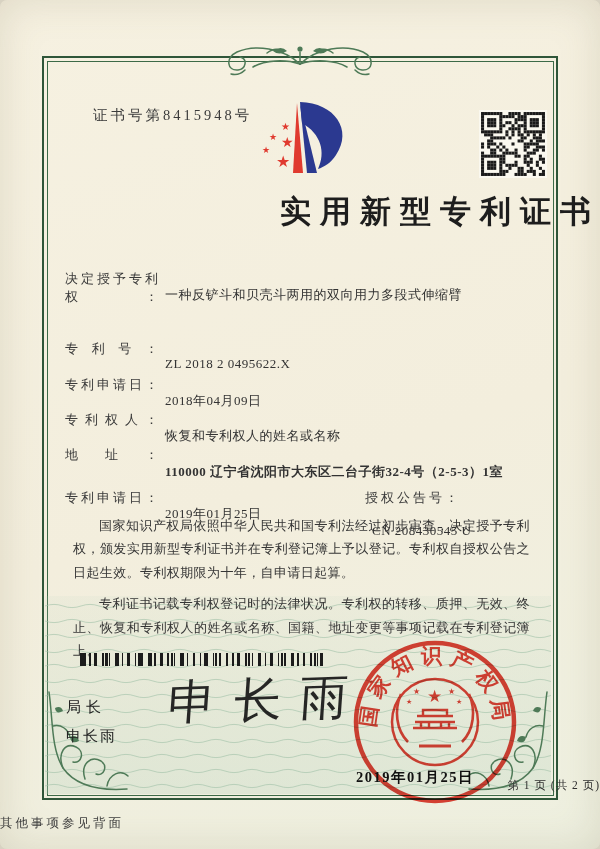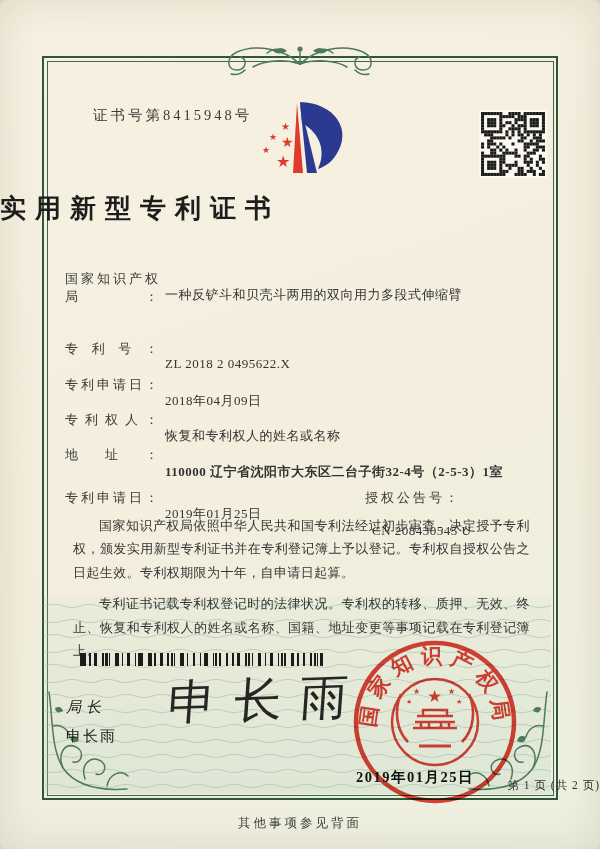--- a/index.html
+++ b/index.html
@@ -24,8 +24,8 @@
   .cert-no{position:absolute;left:93px;top:106px;font-size:14.5px;letter-spacing:3px;color:#3b3b3b;}
   .logo{position:absolute;left:245px;top:90px;width:115px;height:100px;}
   .qr{position:absolute;left:479px;top:110px;width:68px;height:68px;}
-  .title{position:absolute;left:0;top:191px;width:100%;text-align:left;
-         font-size:26px;font-weight:700;letter-spacing:9px;color:#1d1d1d;}
+  .title{position:absolute;left:0;top:191px;width:100%;text-align:right;
+         font-size:31px;font-weight:700;letter-spacing:9px;color:#1d1d1d;}
   
   .row{position:absolute;left:65px;width:478px;font-size:13px;color:#333;}
   .flabel{display:inline-block;width:93px;text-align:justify;text-align-last:justify;

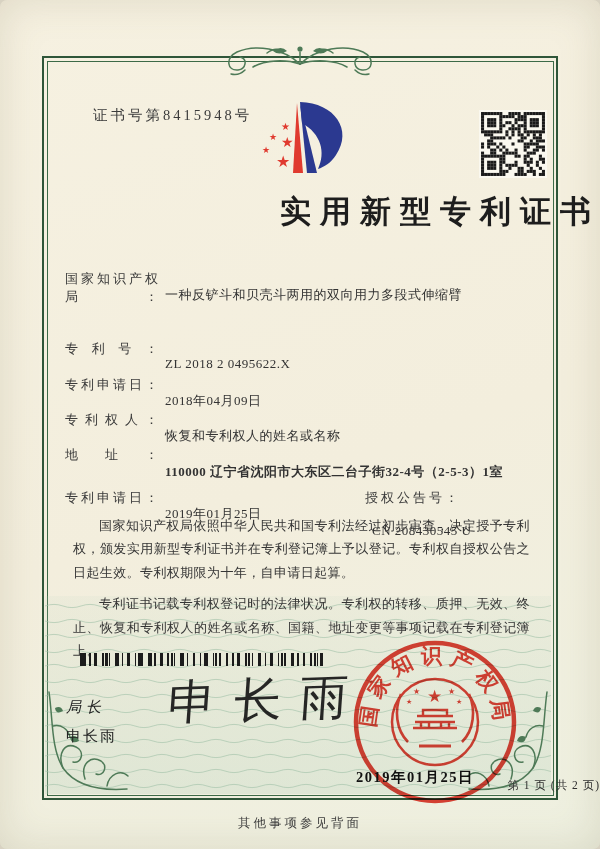--- a/index.html
+++ b/index.html
@@ -381,7 +381,7 @@
   <div class="title">实用新型专利证书</div>
 
   <div class="row" style="top:270px">
-    <span class="flabel">国家知识产权局：</span><span class="fvalue">一种反铲斗和贝壳斗两用的双向用力多段式伸缩臂</span>
+    <span class="flabel">决定授予专利权：</span><span class="fvalue">一种反铲斗和贝壳斗两用的双向用力多段式伸缩臂</span>
   </div>
   <div class="row" style="top:340px">
     <span class="flabel">专利号：</span><span class="fvalue">ZL 2018 2 0495622.X</span>

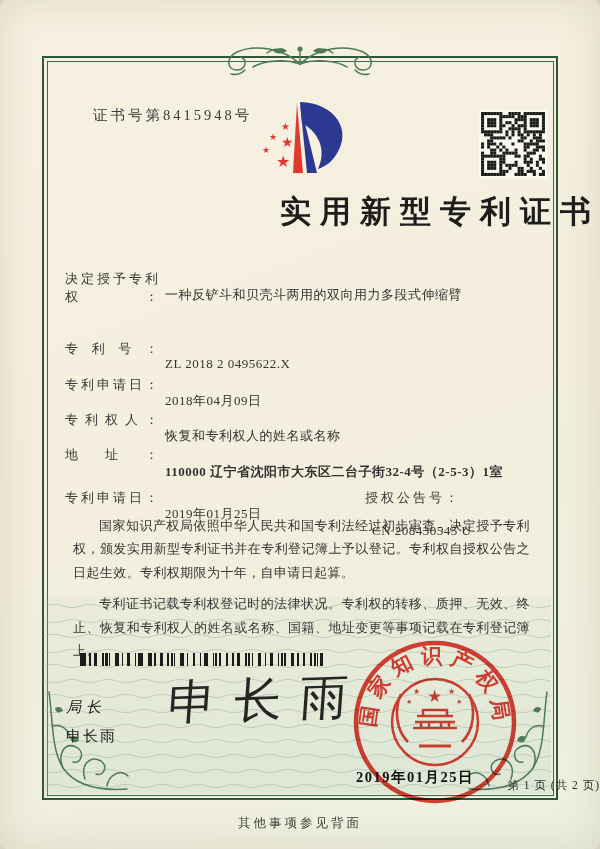--- a/index.html
+++ b/index.html
@@ -43,7 +43,7 @@
      background-image:
        repeating-linear-gradient(90deg,#1c1c1c 0 1.5px,transparent 1.5px 6.5px),
        repeating-linear-gradient(90deg,#1c1c1c 0 2.5px,transparent 2.5px 11px);}
-  .sig-title{position:absolute;left:66px;top:698px;font-size:15px;letter-spacing:5px;color:#222;font-style:italic;}
+  .sig-title{position:absolute;left:66px;top:698px;font-size:15px;letter-spacing:5px;color:#222;}
   .sig-name{position:absolute;left:66px;top:727px;font-size:15px;letter-spacing:2px;color:#222;}
   .autograph{position:absolute;left:168px;top:668px;font-size:48px;color:#161616;
              letter-spacing:18px;transform:rotate(-2deg) skewX(-6deg);opacity:.92;

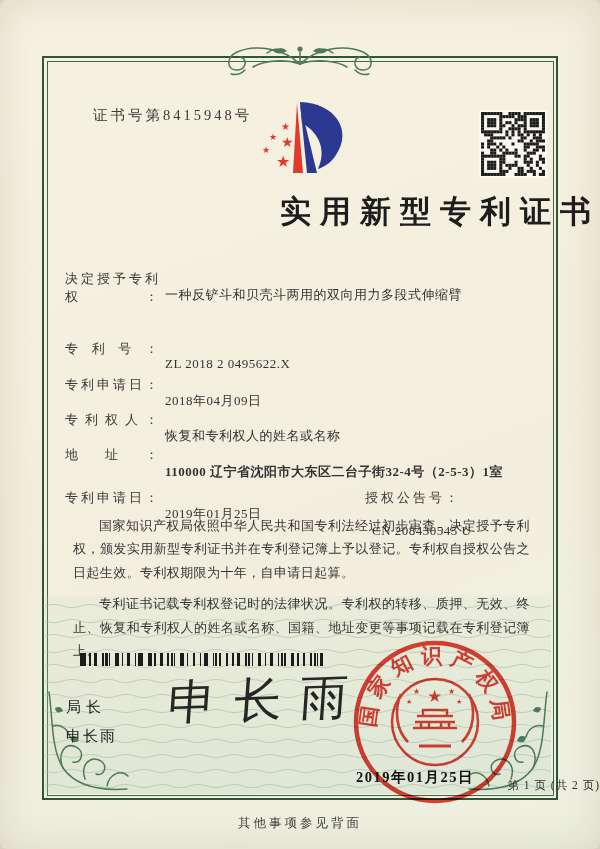--- a/index.html
+++ b/index.html
@@ -54,7 +54,7 @@
              letter-spacing:1.5px;color:#111;z-index:5;}
   .page-num{position:absolute;left:0;top:778px;width:100%;text-align:right;
             font-size:11.5px;letter-spacing:1px;color:#2e2e2e;}
-  .back-note{position:absolute;left:0;top:815px;width:100%;text-align:center;
+  .back-note{position:absolute;left:0;top:815px;width:100%;text-align:left;
              font-size:12.5px;letter-spacing:3px;color:#3d3d3d;}
 </style>
 </head>

